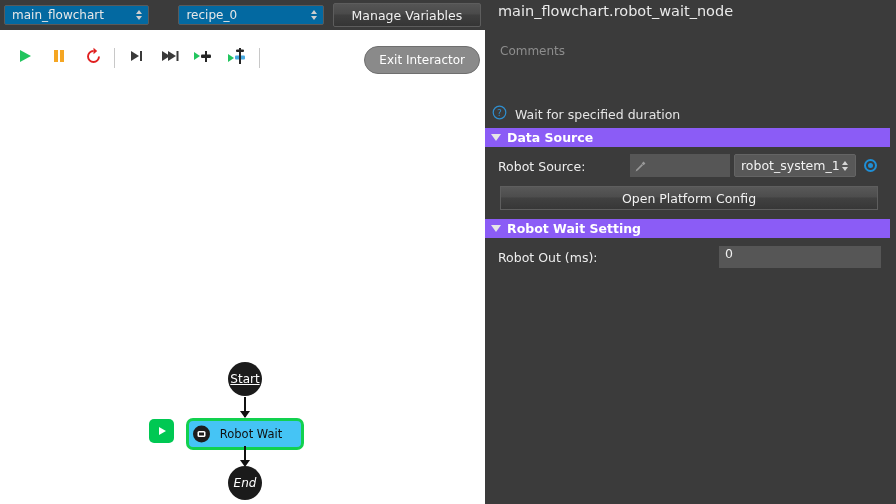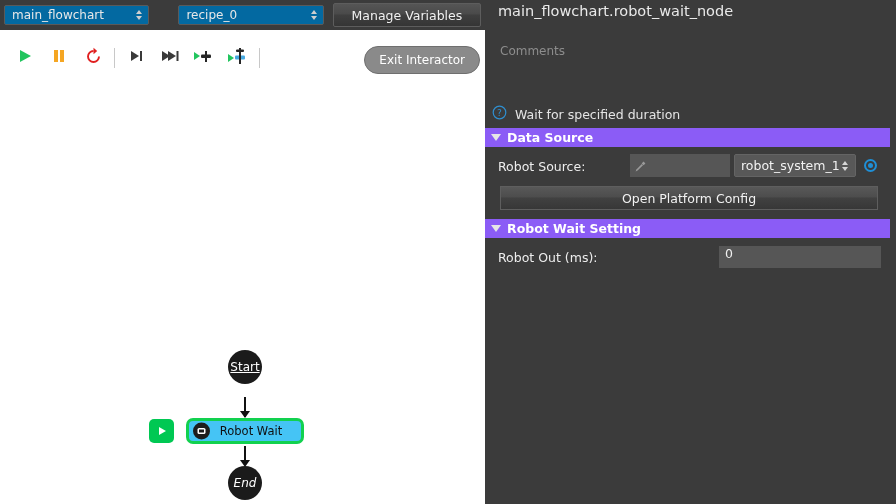--- a/index.html
+++ b/index.html
@@ -89,7 +89,7 @@
     font-size: 12px;
     display: flex; align-items: center; justify-content: center;
   }
-  #node-start { left: 228px; top: 264px; text-decoration: underline; }
+  #node-start { left: 228px; top: 276px; text-decoration: underline; }
   #node-end   { left: 228px; top: 380px; font-style: italic; }
 
   #node-robotwait {

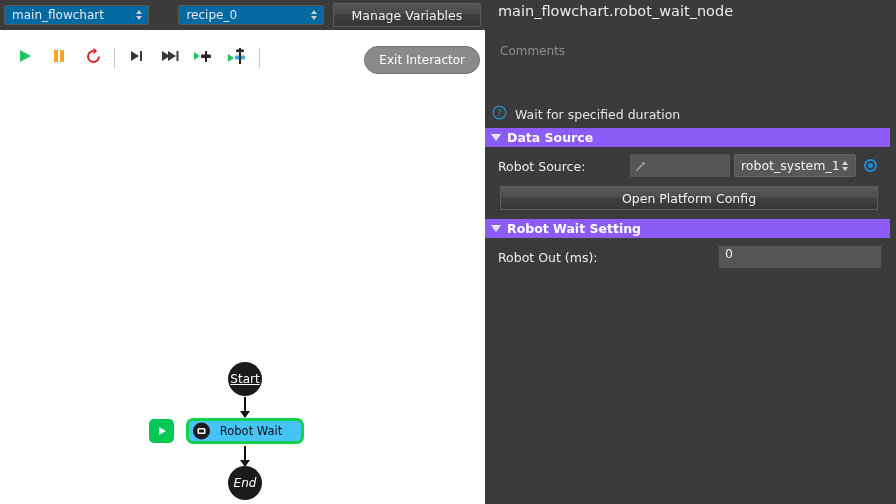--- a/index.html
+++ b/index.html
@@ -95,7 +95,7 @@
   #node-robotwait {
     position: absolute;
     left: 186px; top: 332px;
-    width: 118px; height: 26px;
+    width: 118px; height: 32px;
     background: #45c4f5;
     border: 3px solid #12d14f;
     border-radius: 7px;

